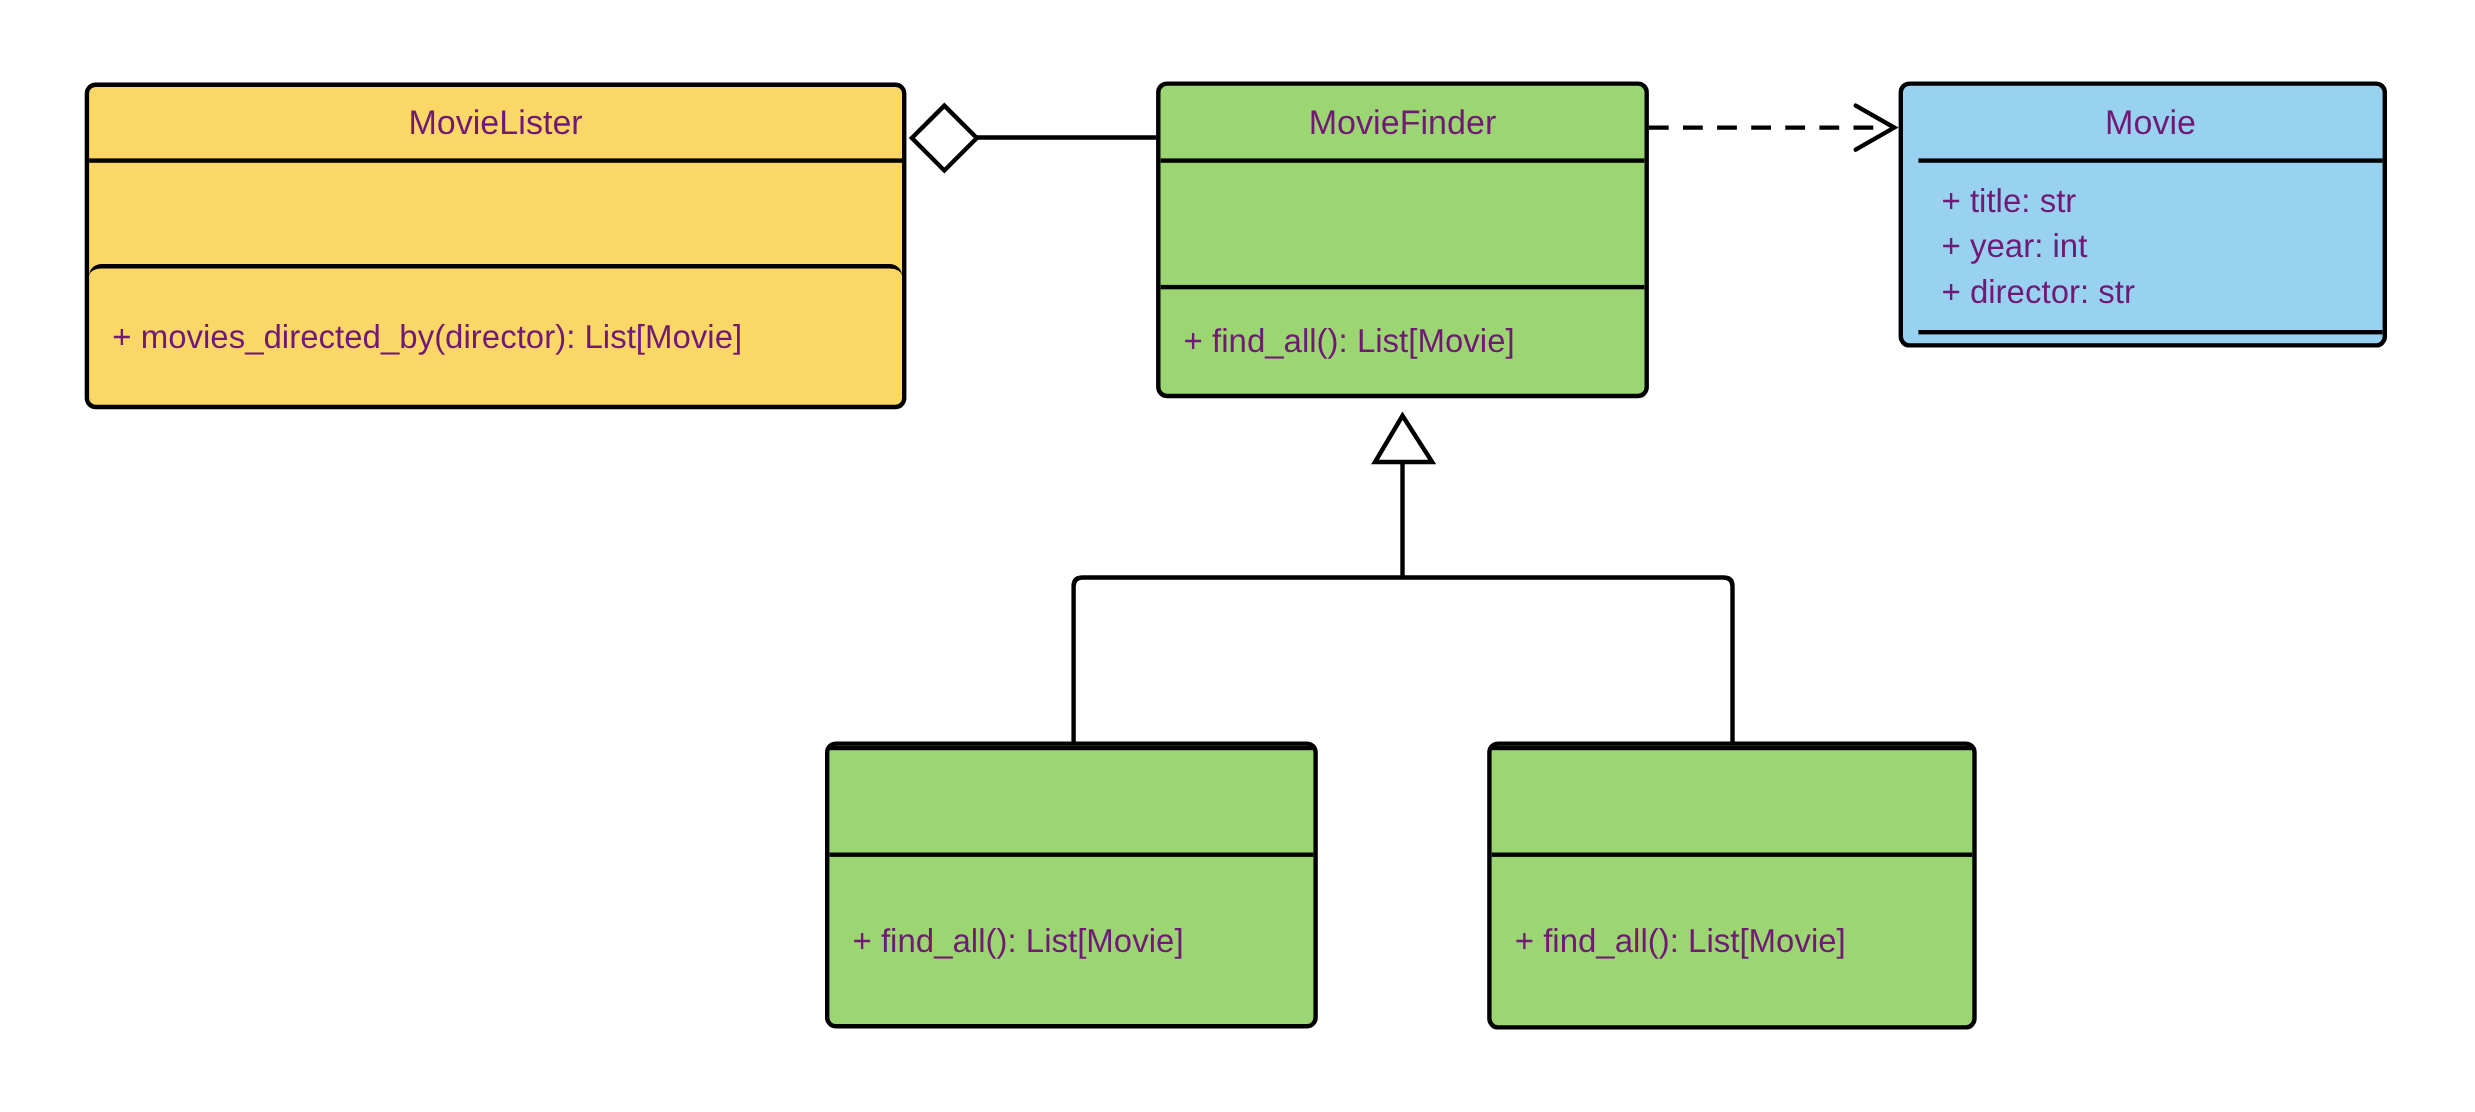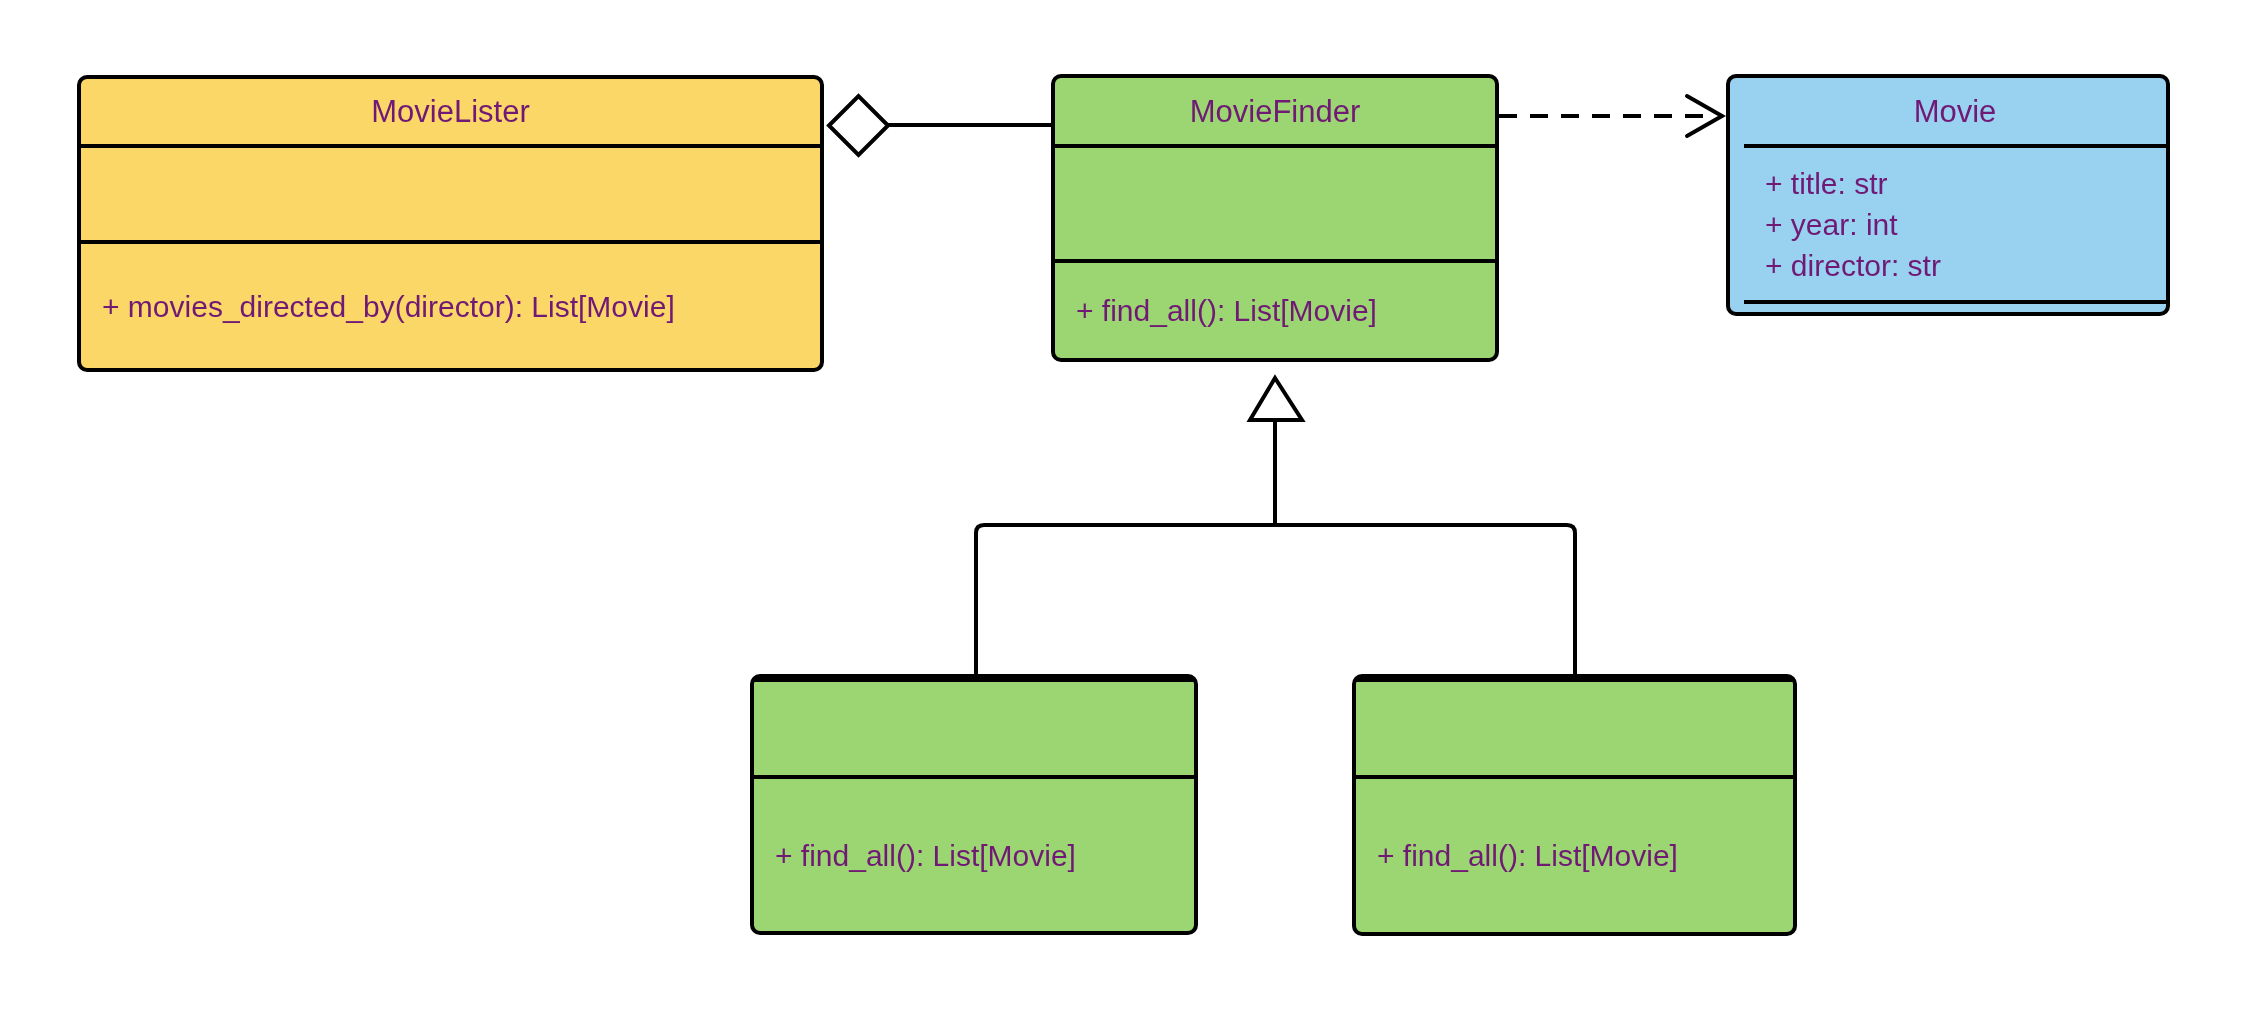--- a/index.html
+++ b/index.html
@@ -75,7 +75,7 @@
   <div class="uml-class" style="left: 77px; top: 75px; width: 747px; height: 297px; background-color: rgb(251, 215, 104);">
     <div class="compartment-title" style="flex:0 0 65px;">MovieLister</div>
     <div class="compartment" style="flex:0 0 96px;"></div>
-    <div class="compartment" style="flex:1 1 auto;">
+    <div class="compartment" style="flex:1 1 auto;border-radius:11px;">
       <div class="member">+ movies_directed_by(director): List[Movie]</div>
     </div>
   </div>

